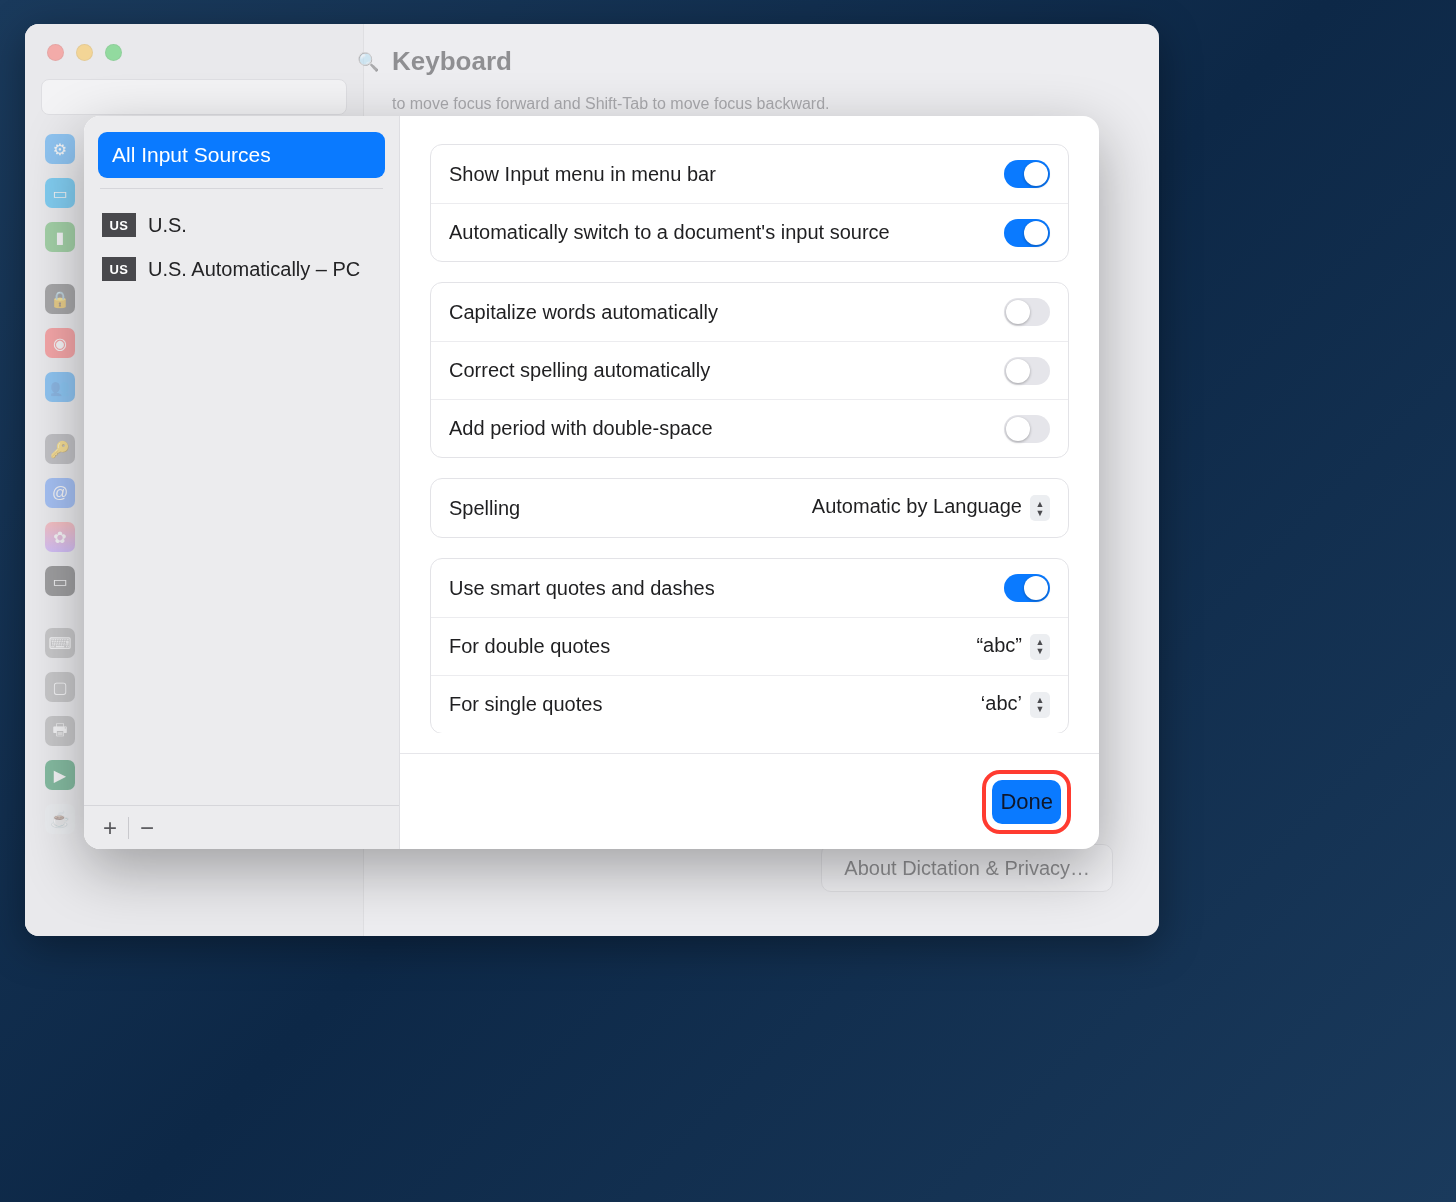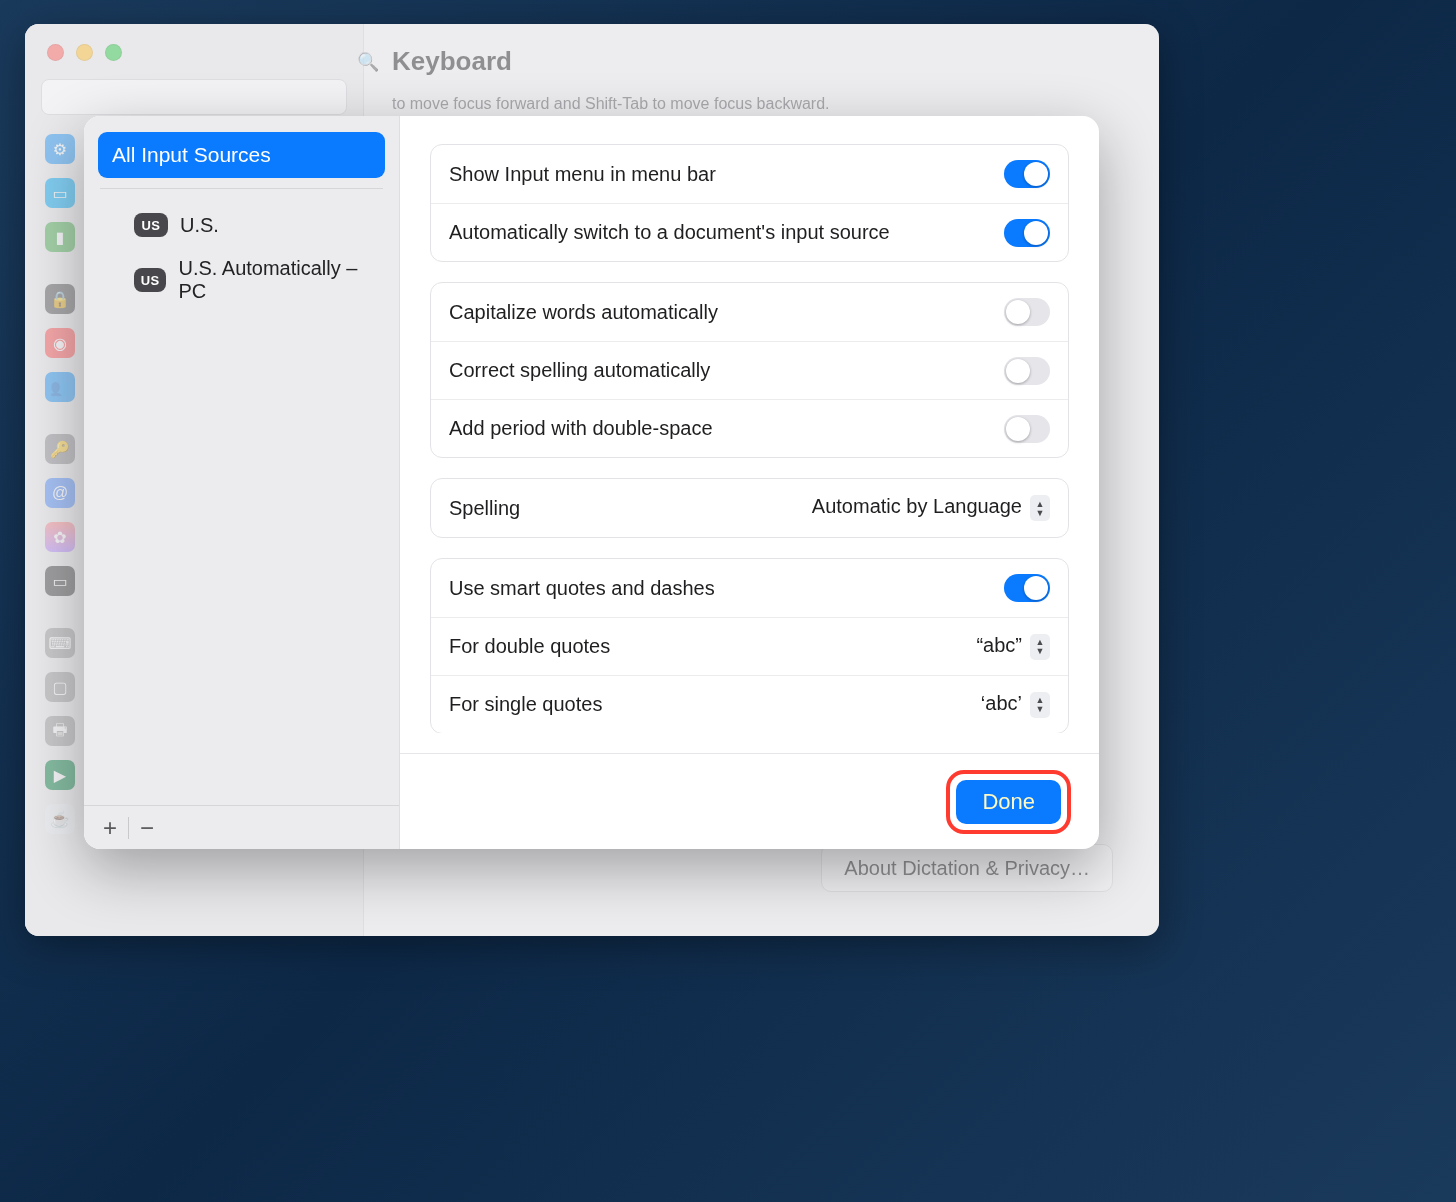--- a/index.html
+++ b/index.html
@@ -170,12 +170,11 @@
   width: 34px; height: 24px;
   background:#48484c;
   color:#fff;
-  border-radius:8px;
+  border-radius:0;
   font-size:13px;
   font-weight:700;
   display:flex;align-items:center;justify-content:center;
   letter-spacing:.5px;
-  margin-left:32px;
 }
 .sheet-left-footer {
   height:44px;

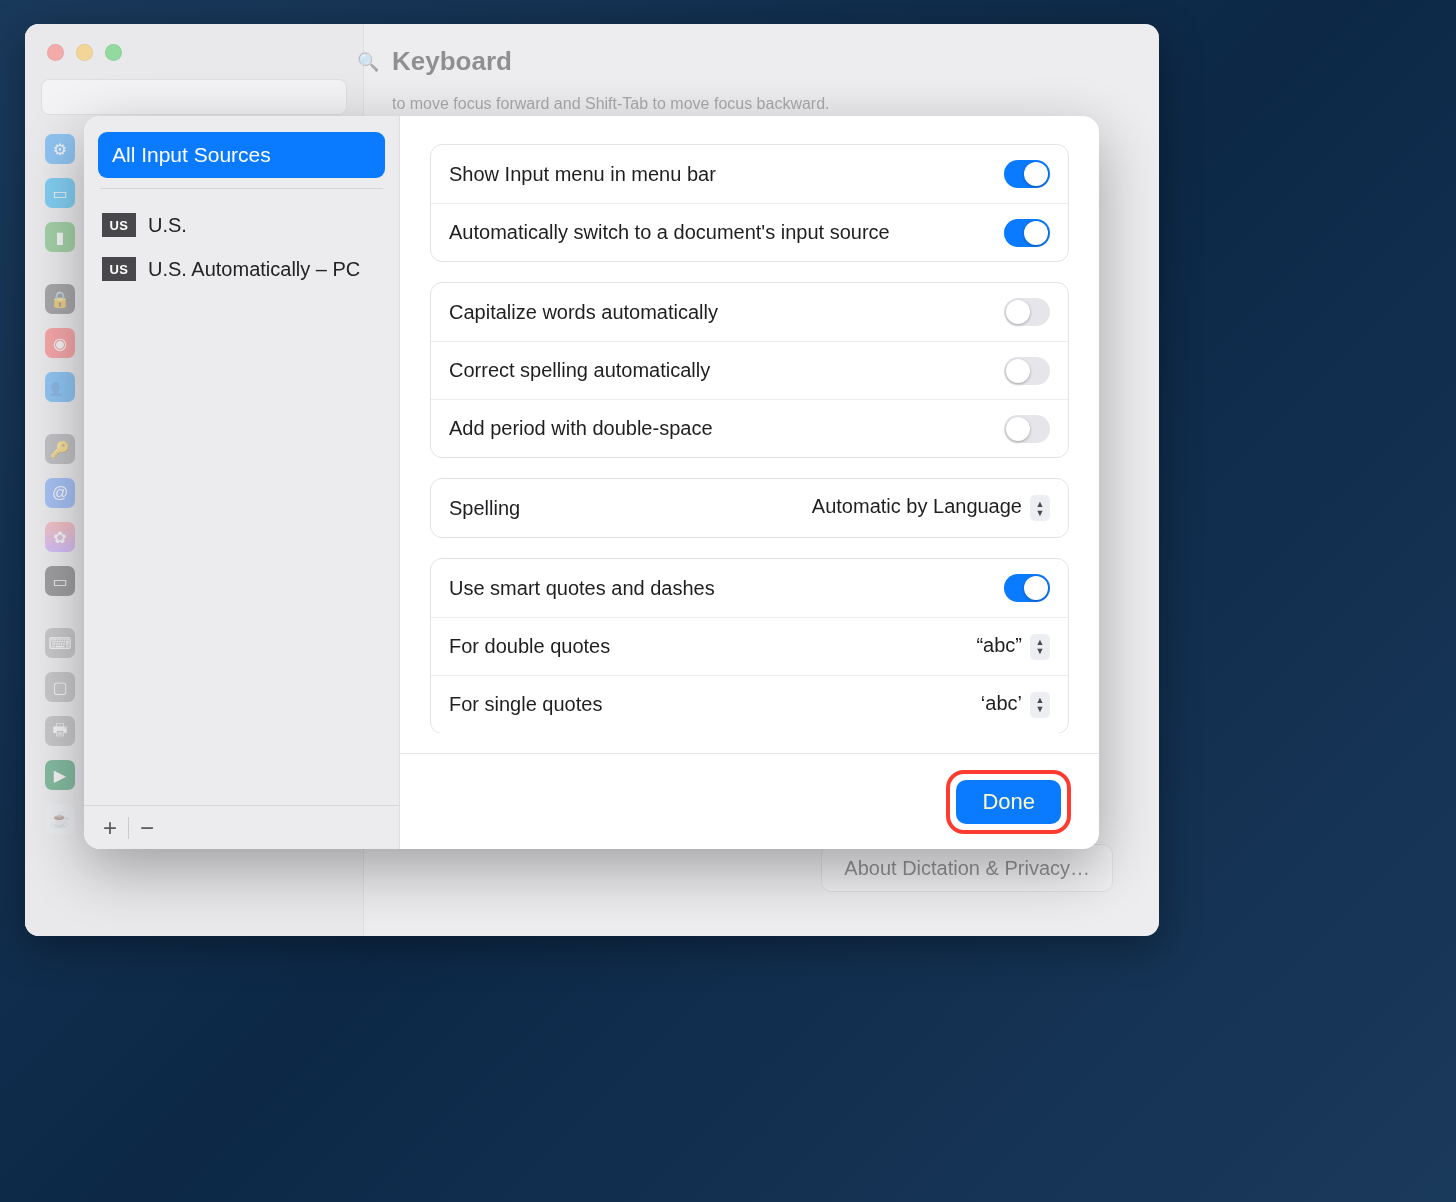--- a/index.html
+++ b/index.html
@@ -260,9 +260,9 @@
   border:4px solid #ff3b30;
 }
 .done-btn {
-  background:#0a7aff;color:#fef9c3;
+  background:#0a7aff;color:#0f172a;
   font-size:22px;
-  padding:9px 26px;border:none;border-radius:10px;
+  padding:9px 8px;border:none;border-radius:10px;
   cursor:pointer;
 }
 </style>

